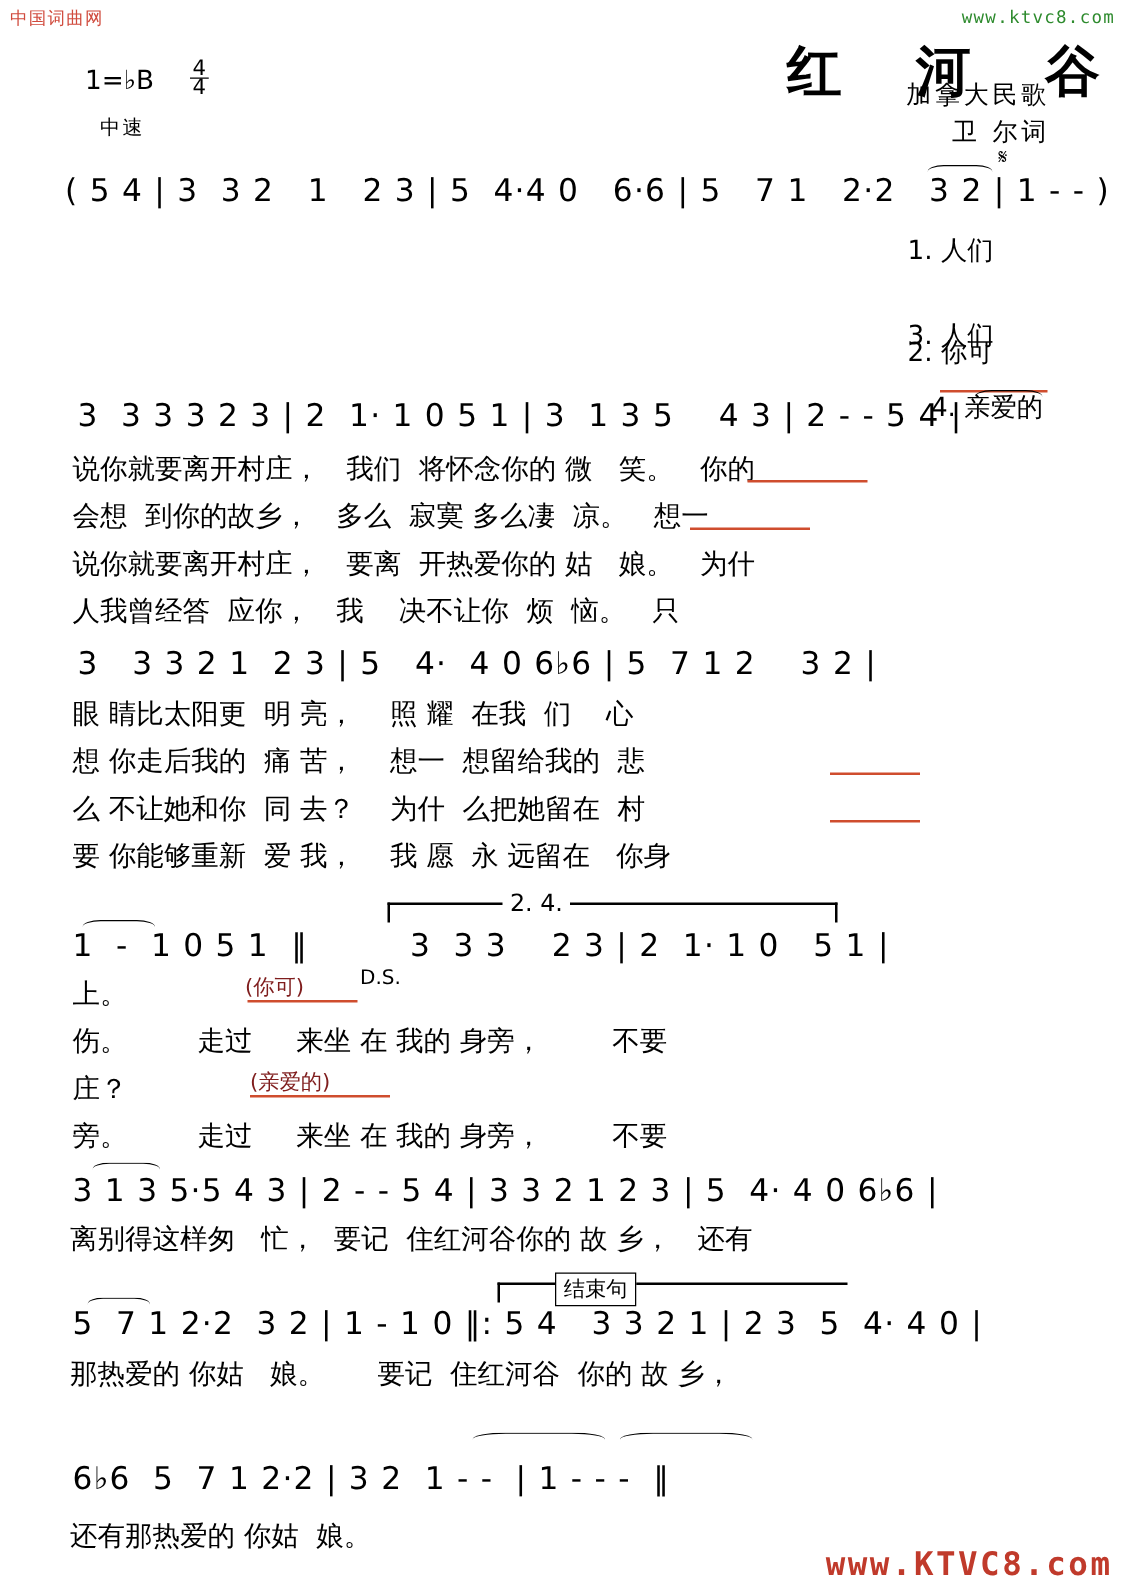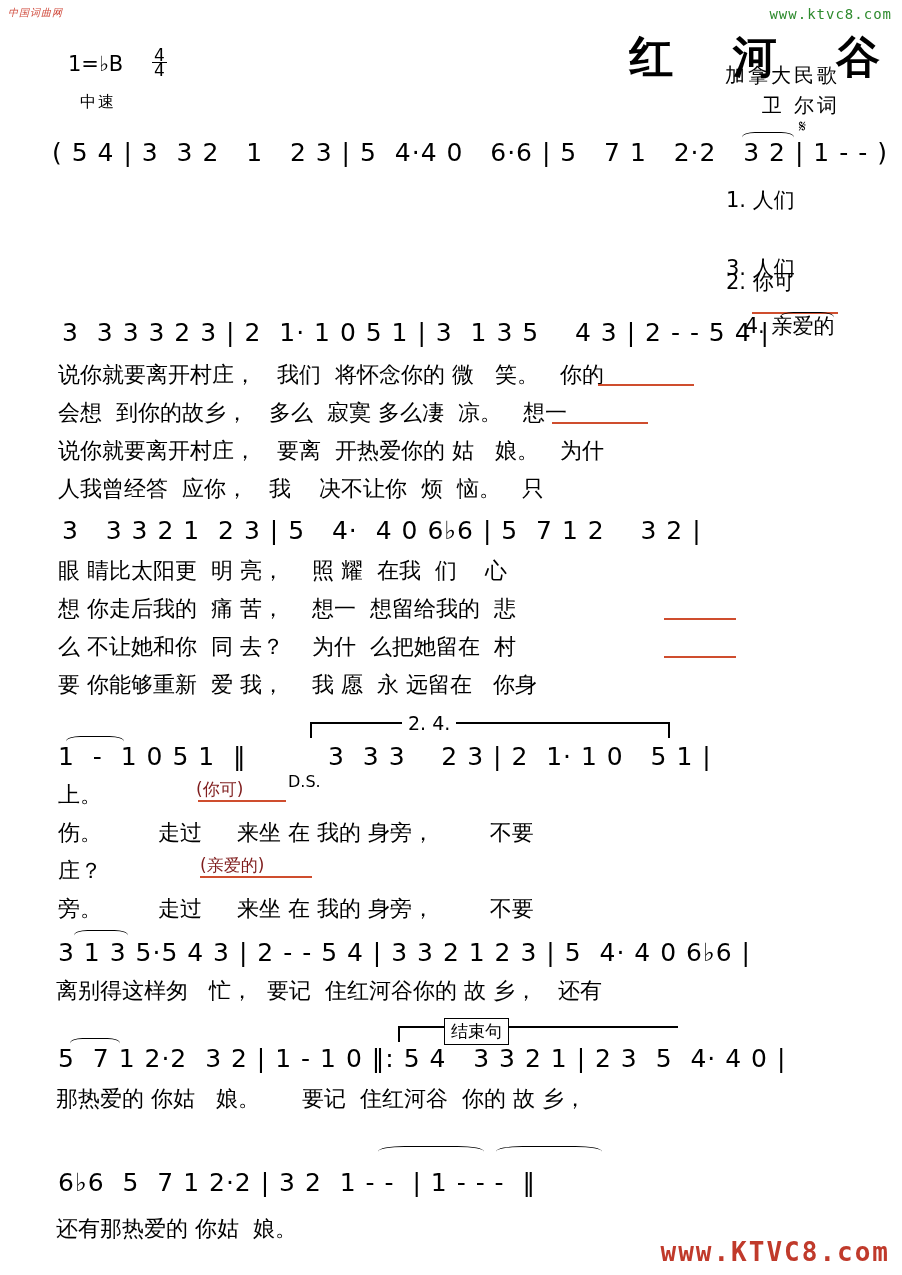--- a/index.html
+++ b/index.html
@@ -16,9 +16,8 @@
   
   .wm-left{
     position:absolute;left:8px;top:6px;
-    font-size:10px;color:#d04a3c;letter-spacing:1px;
+    font-size:14px;color:#d04a3c;letter-spacing:1px;
     font-family:"DejaVu Sans","Liberation Sans",sans-serif;
-    font-style:italic;
   }
   .wm-right{
     position:absolute;right:10px;top:6px;

